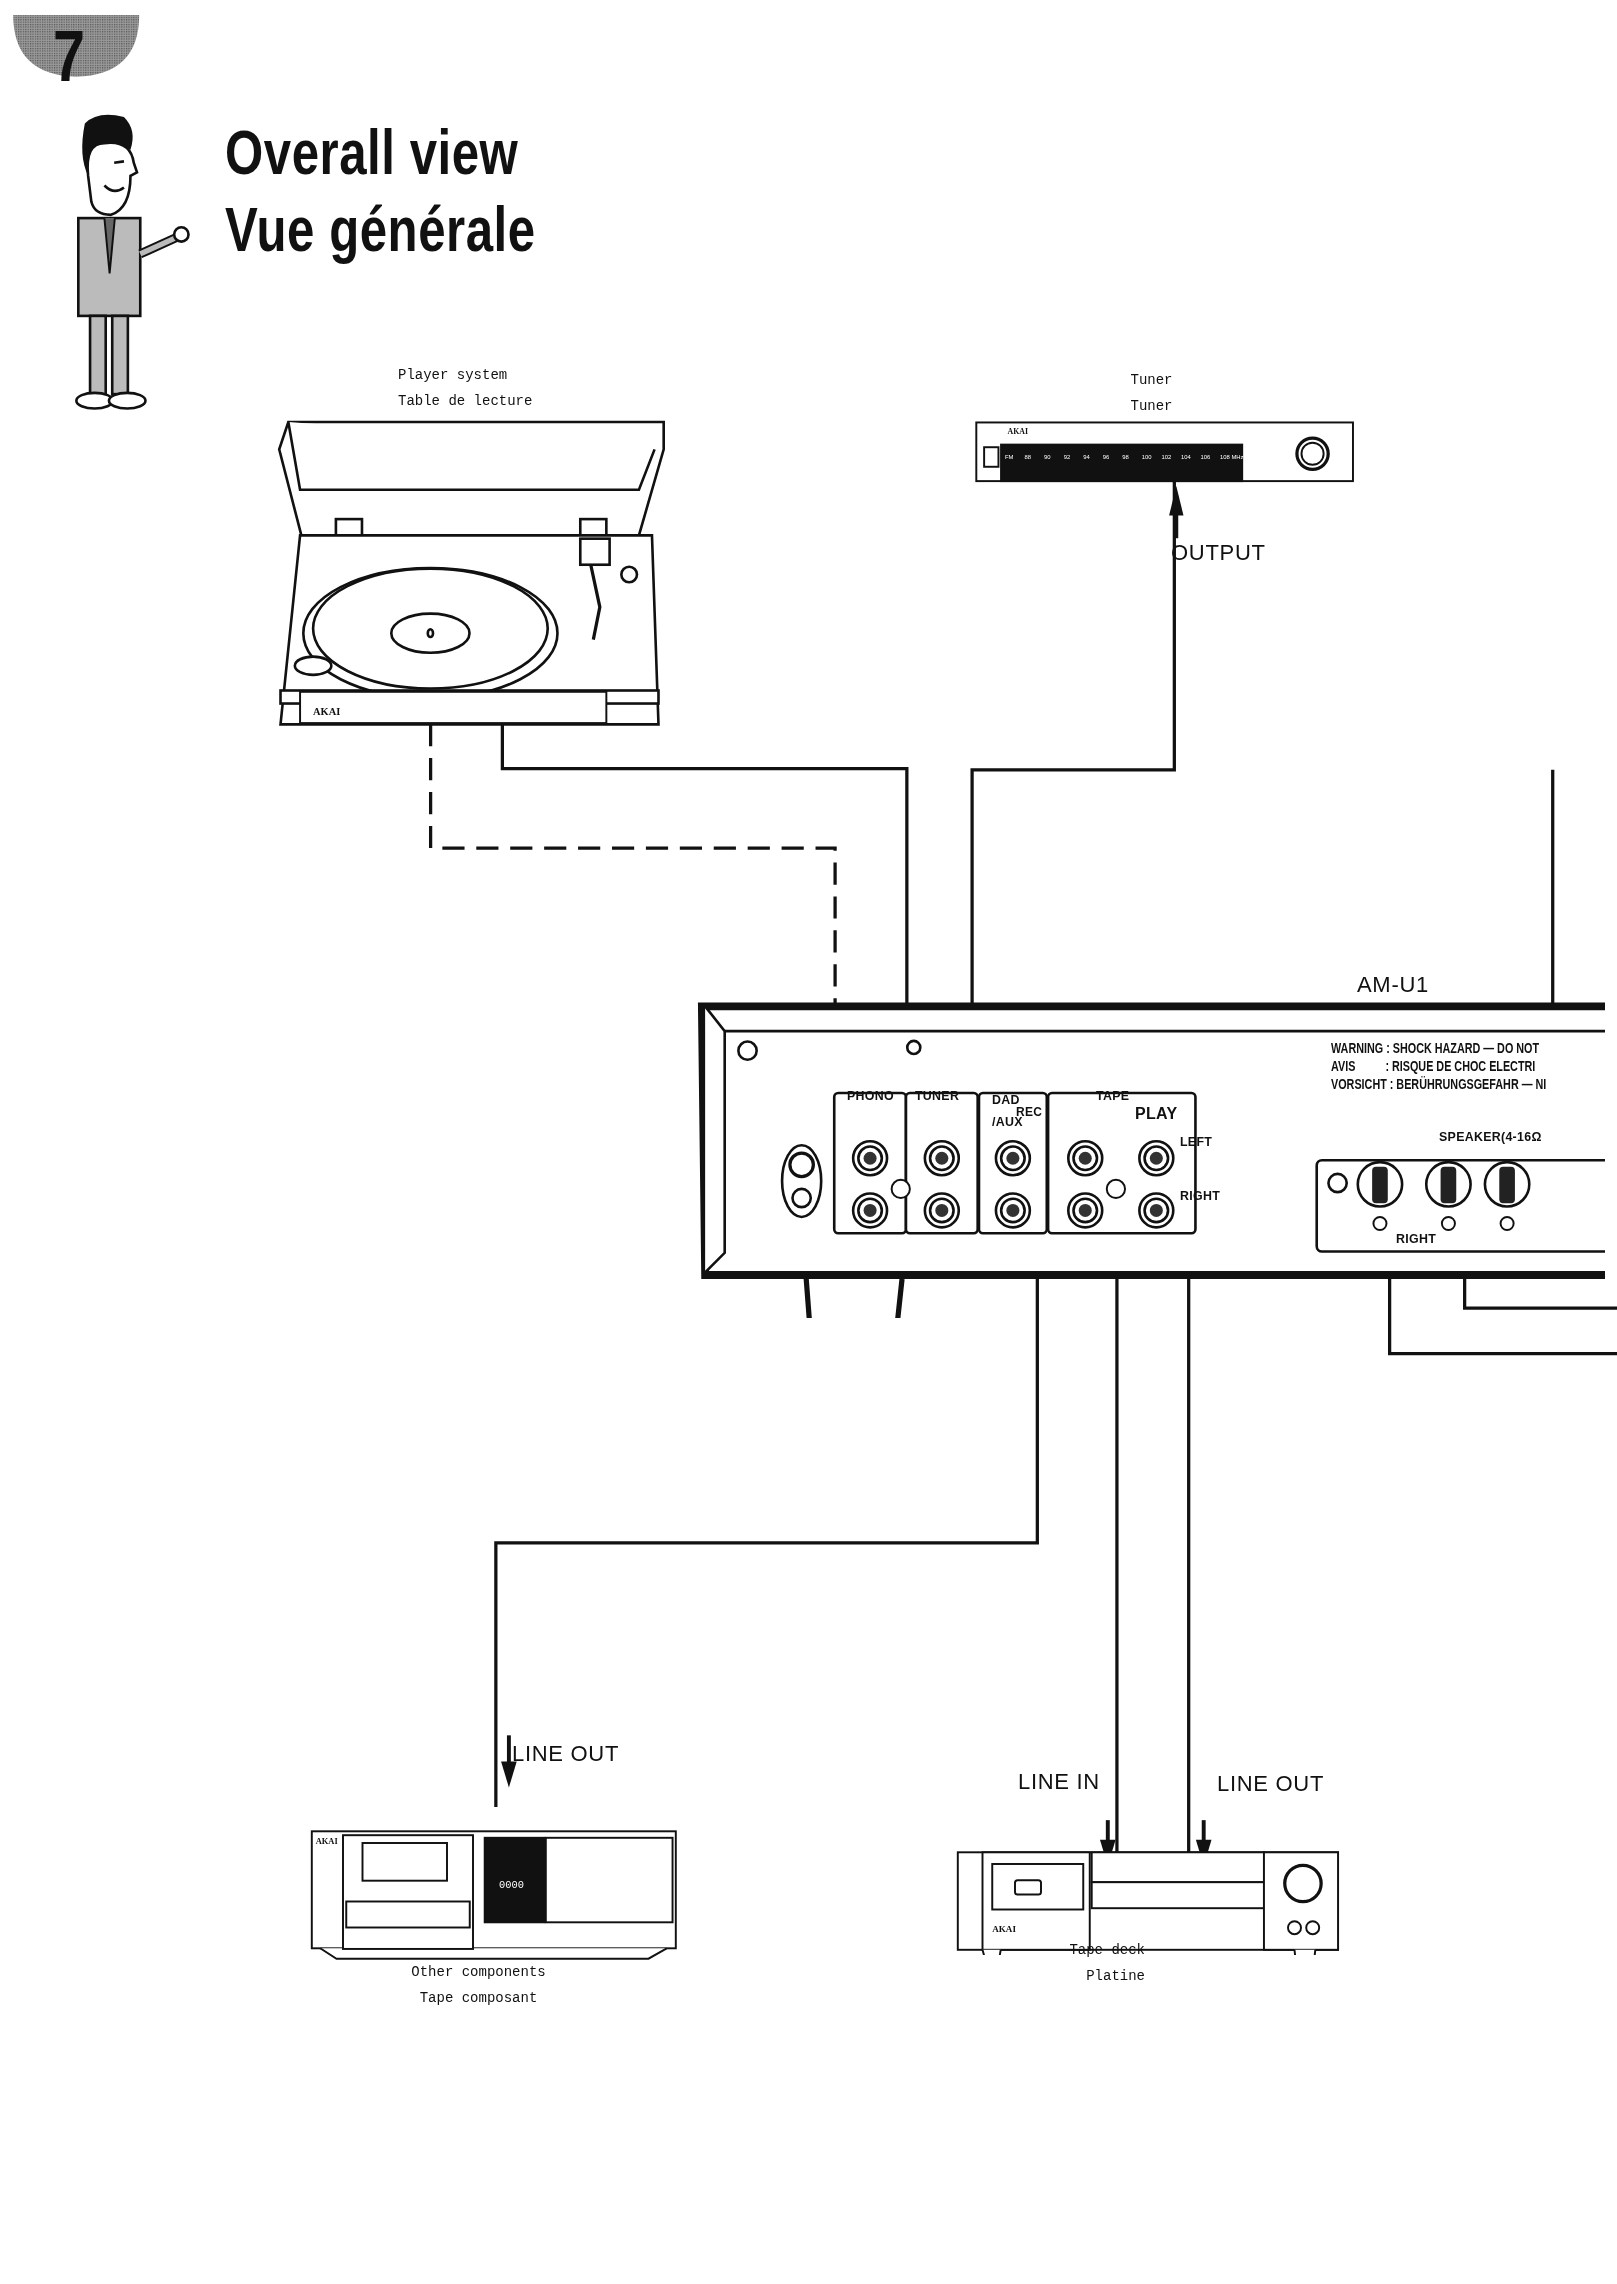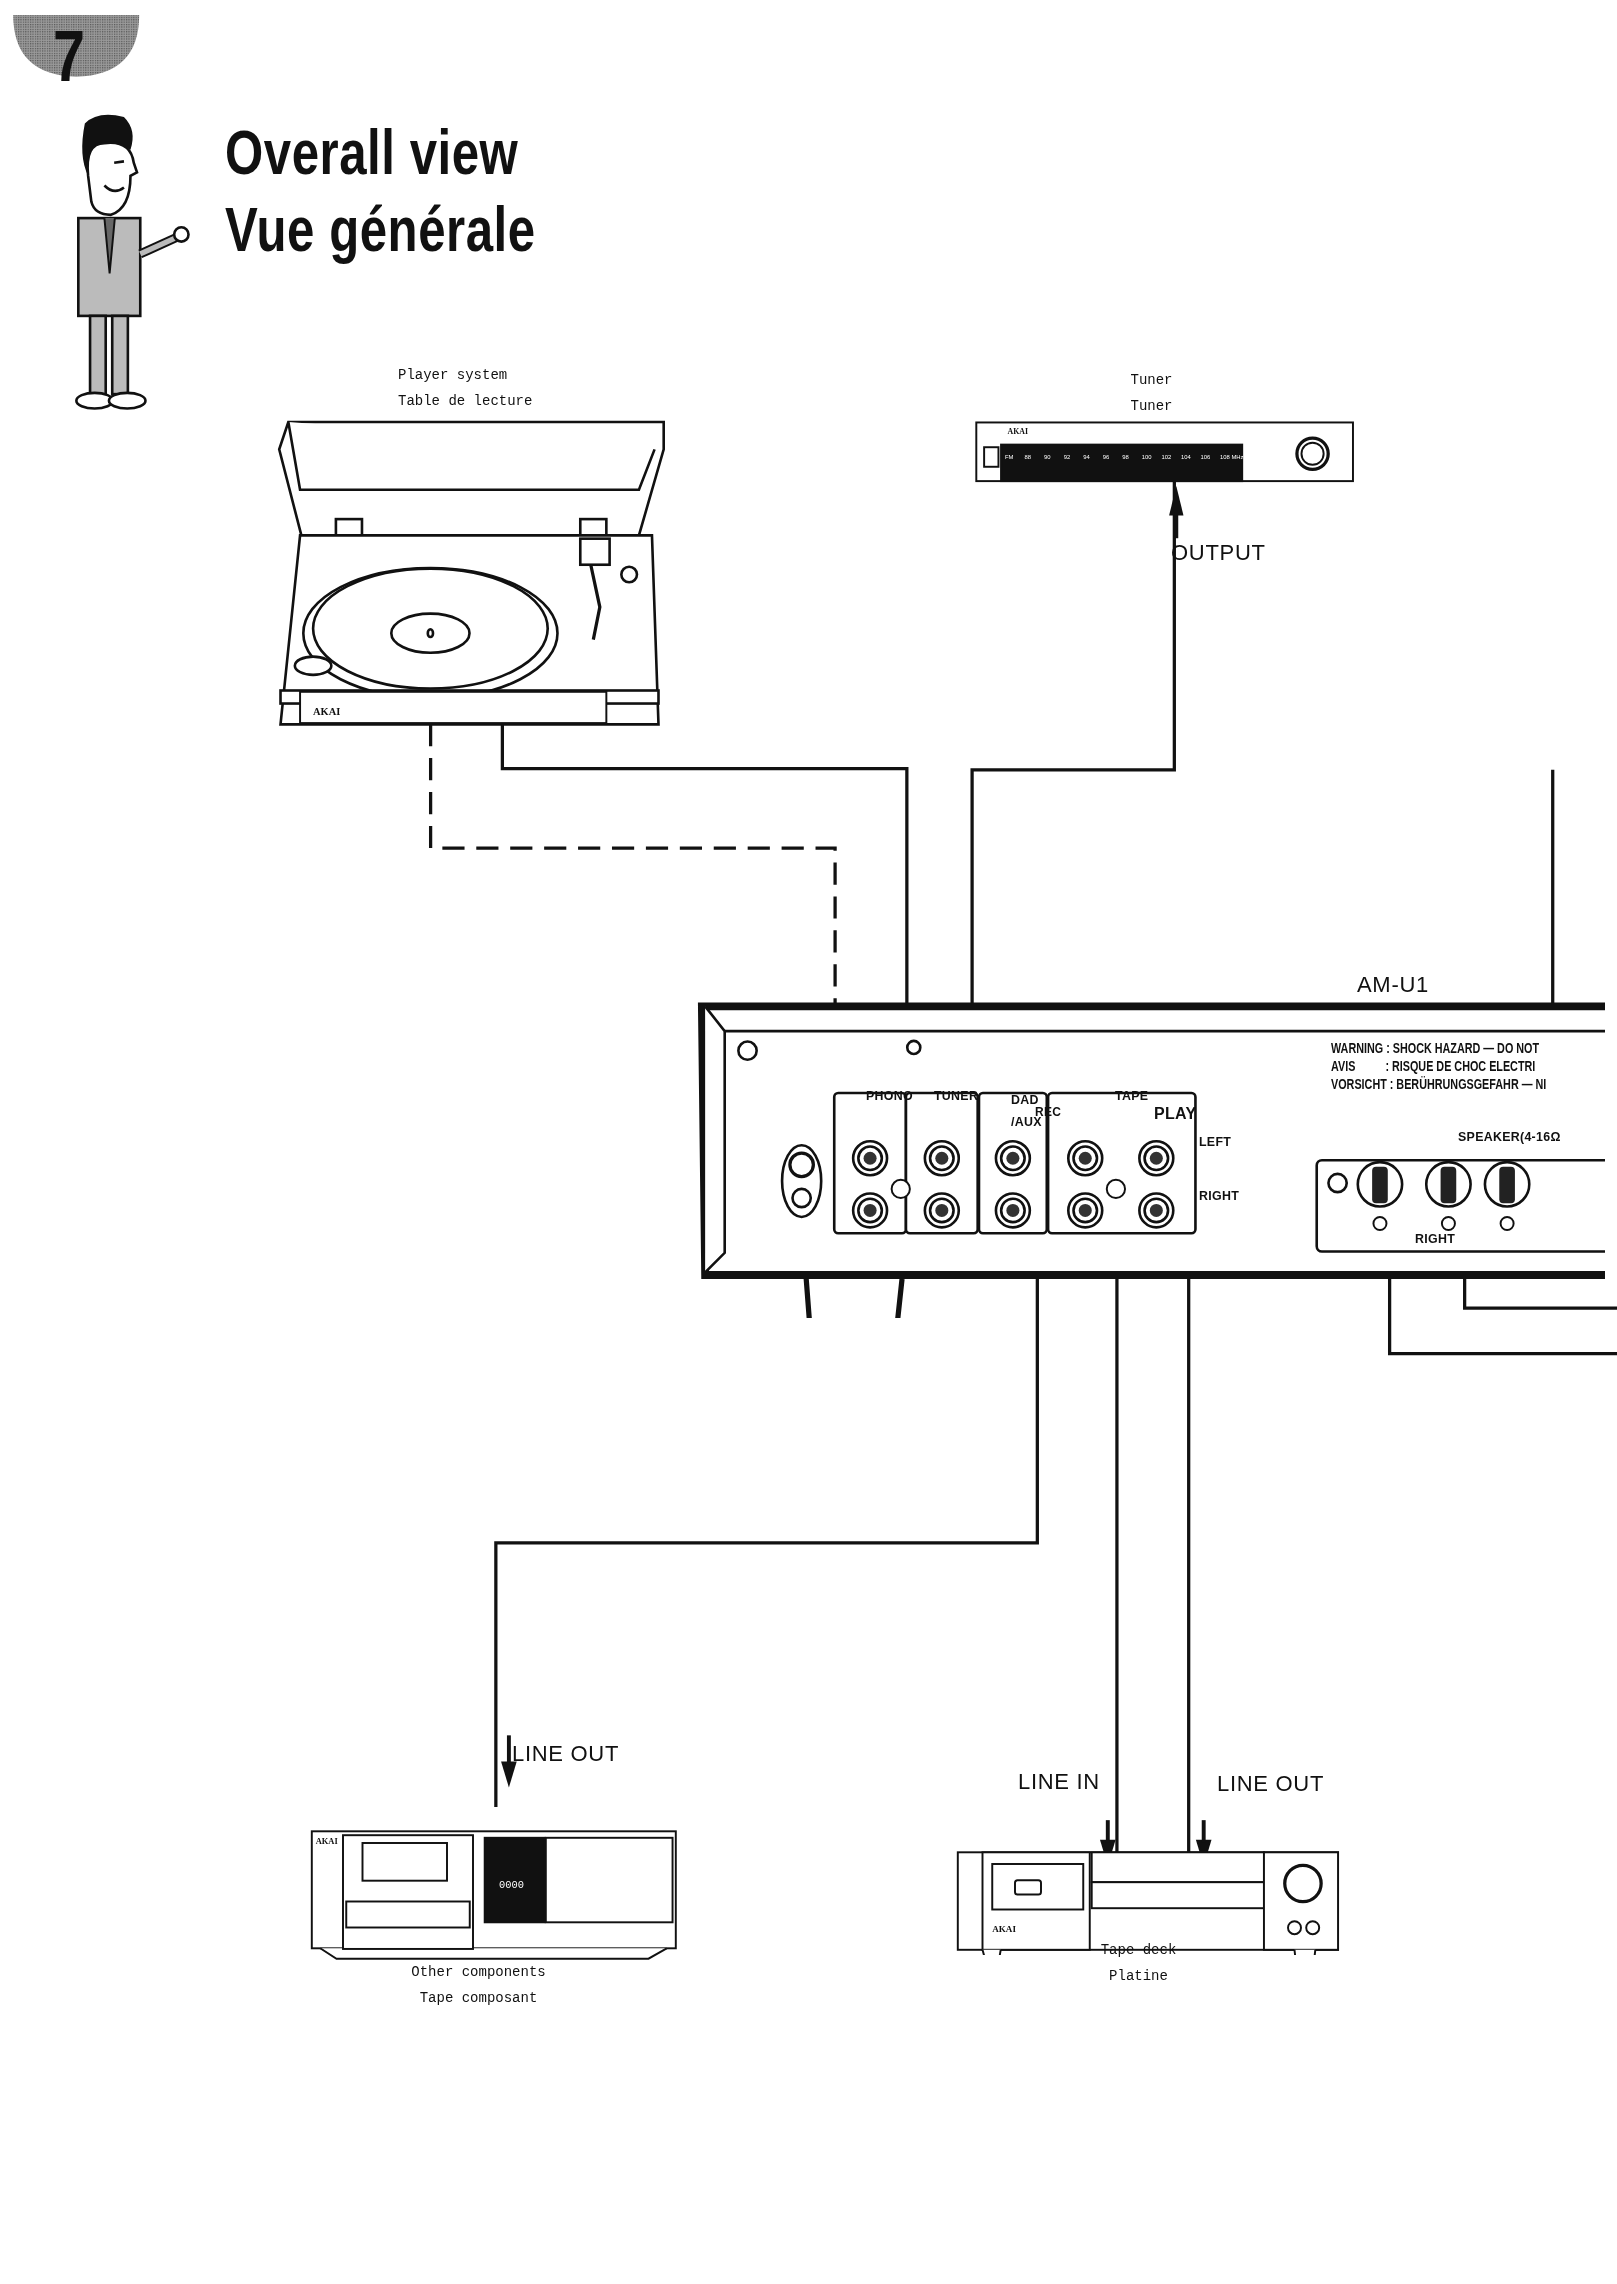--- a/index.html
+++ b/index.html
@@ -10,7 +10,7 @@
   .title{left:225px;top:114px;font:bold 63px "Liberation Sans",sans-serif;line-height:77px;transform:scaleX(0.78);transform-origin:left top;letter-spacing:0.7px;}
   .lbl{font-size:14px;line-height:26px;text-align:center;white-space:nowrap;font-family:Liberation Mono, monospace;}
   .lbl-caps{font-size:22px;letter-spacing:0.7px;white-space:nowrap;}
-  .small-caps{font:bold 12.4px "Liberation Sans",sans-serif;letter-spacing:0.3px;white-space:nowrap;margin-left:19px;}
+  .small-caps{font:bold 12.4px "Liberation Sans",sans-serif;letter-spacing:0.3px;white-space:nowrap;}
   .warn{font:bold 14.4px "Liberation Sans",sans-serif;line-height:18px;white-space:pre;transform:scaleX(0.75);transform-origin:left top;}
   svg{position:absolute;left:0;top:0;}
 </style>

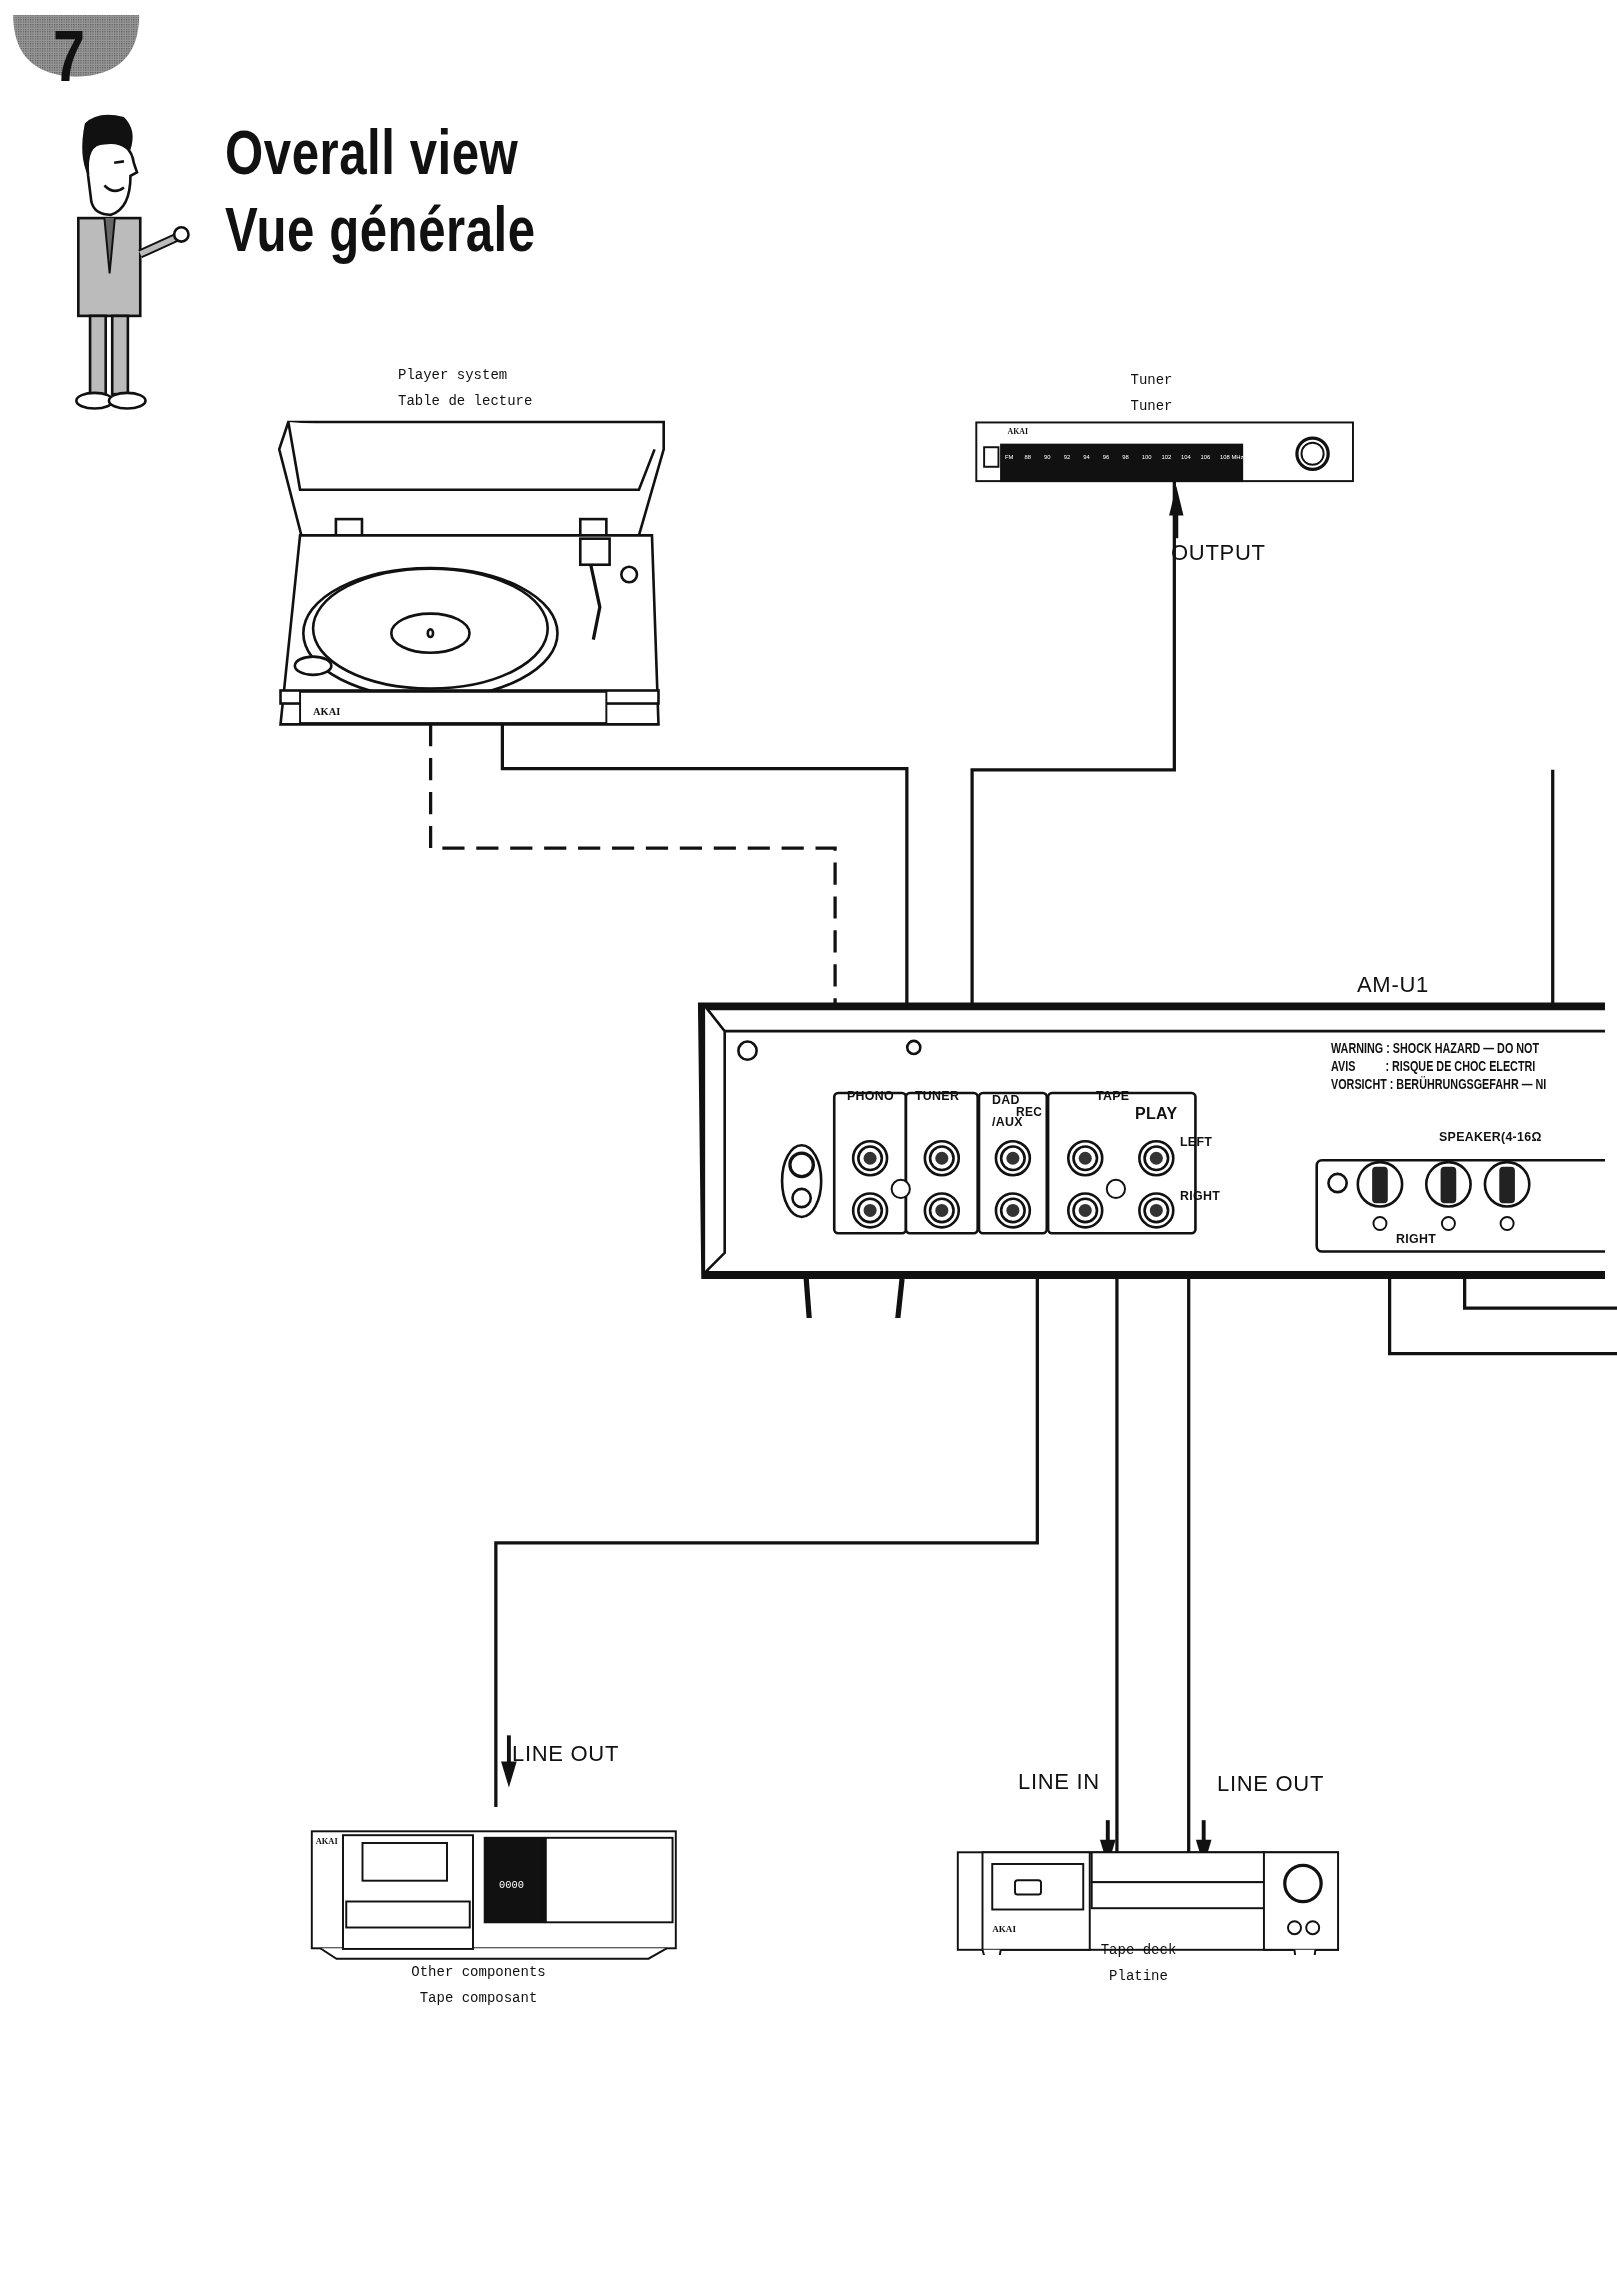--- a/index.html
+++ b/index.html
@@ -287,7 +287,7 @@
   </g>
   <text x="55" y="125" font-family="Liberation Serif, serif" font-size="14" font-weight="bold" fill="#111">AKAI</text>
 </svg>
-<div class="abs lbl" style="left:1096px;top:1937px;width:85px;text-align:center;">
+<div class="abs lbl" style="left:1060px;top:1937px;width:85px;text-align:right;">
   <div>Tape deck</div>
   <div>Platine</div>
 </div>

